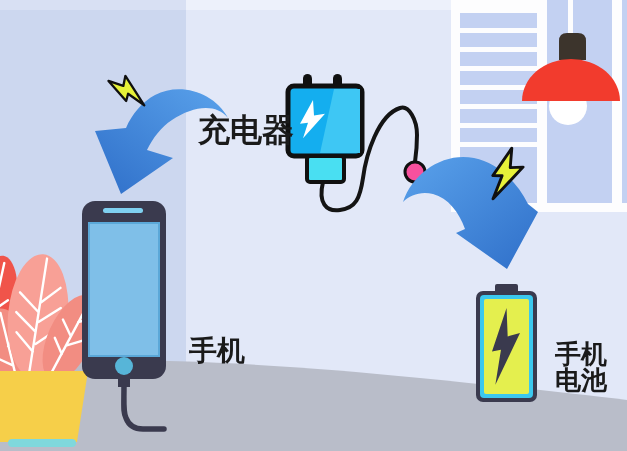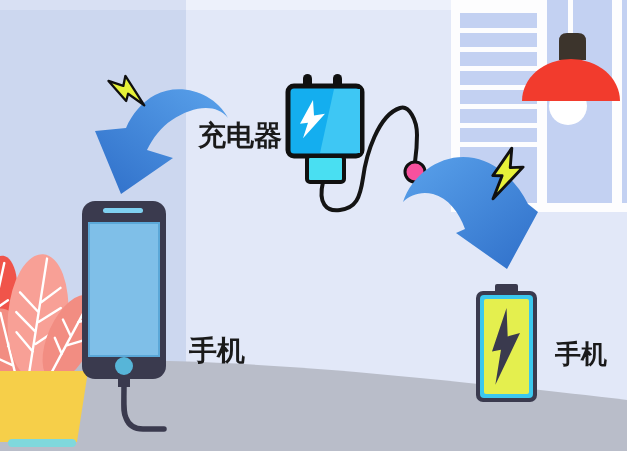--- a/index.html
+++ b/index.html
@@ -52,7 +52,7 @@
     position:absolute;font-weight:700;color:var(--label-color,#1a1a1a);
     white-space:nowrap;line-height:1.0;
   }
-  #charger-label{left:198px;top:122px;font-size:28px}
+  #charger-label{left:198px;top:114px;font-size:32px}
   #phone-label{left:189px;top:337px;font-size:28px}
   #battery-label{left:555px;top:341px;font-size:26px;line-height:26px;text-align:left}
 </style>

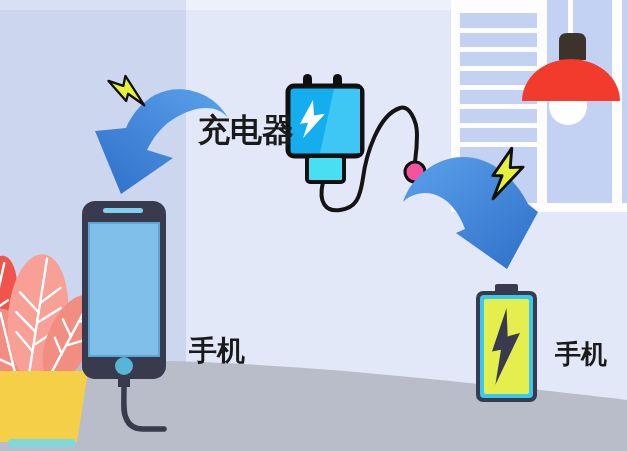--- a/index.html
+++ b/index.html
@@ -174,6 +174,7 @@
   <div class="label" id="phone-label">手机</div>
   <div class="label" id="battery-label">
     <div>手机</div>
+    <div>电池</div>
   </div>
 </div>
 

